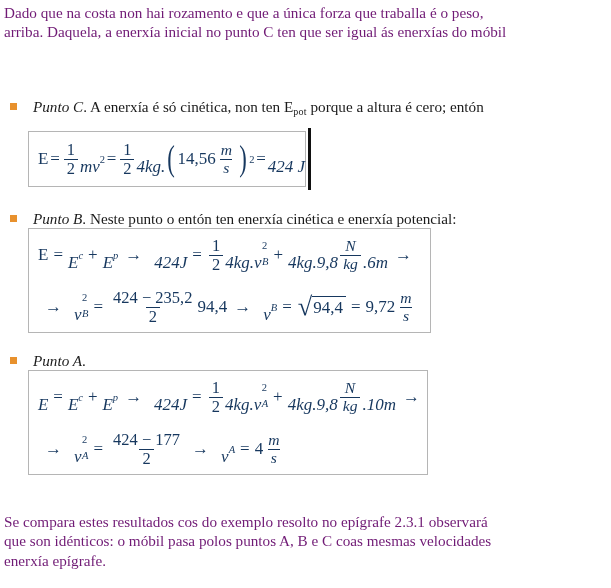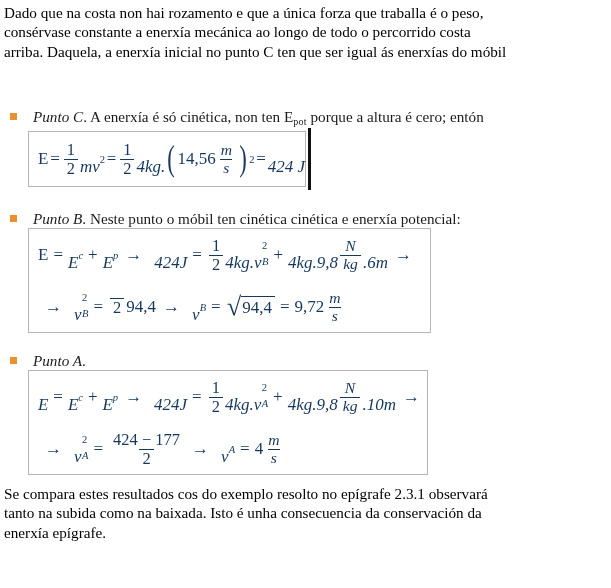--- a/index.html
+++ b/index.html
@@ -22,7 +22,7 @@
     font-size: 15.2px;
     line-height: 19.4px;
     text-align: justify;
-    color: #000000;
+    color: #701a75;
   }
   #intro-paragraph { left: 4px; top: 3px; width: 604px; }
   #closing-paragraph { left: 4px; top: 484px; width: 604px; }

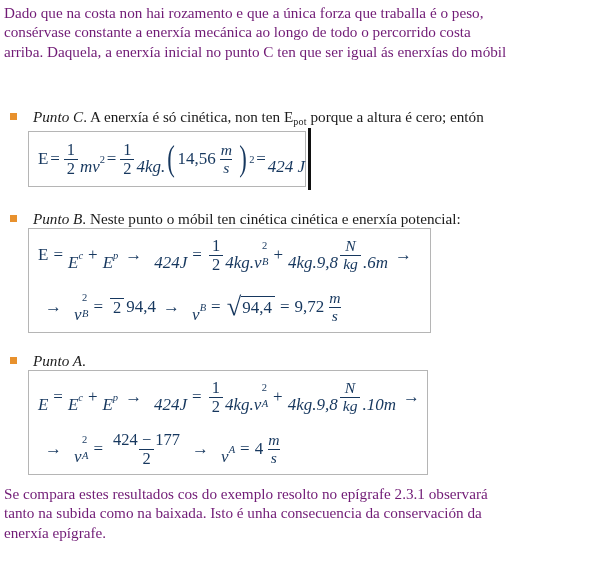--- a/index.html
+++ b/index.html
@@ -155,7 +155,6 @@
 
 <div class="para" id="intro-paragraph">
   <div>Dado que na costa non hai rozamento e que a única forza que traballa é o peso,</div>
-  <div>consérvase constante a enerxía mecánica ao longo de todo o percorrido costa</div>
   <div>arriba. Daquela, a enerxía inicial no punto C ten que ser igual ás enerxías do móbil</div>
 </div>
 

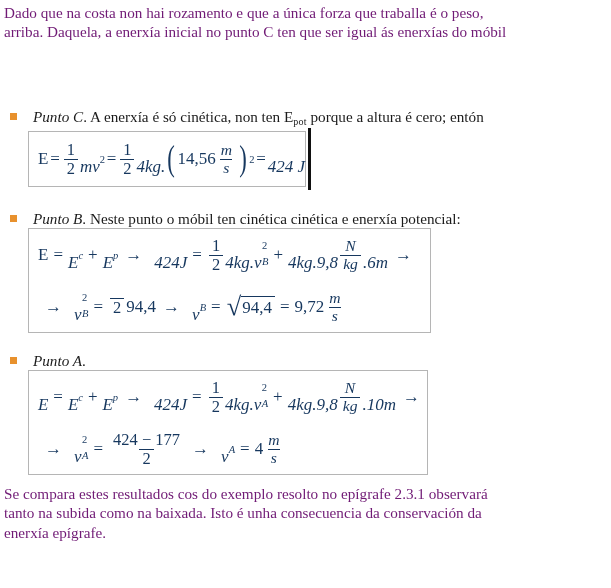--- a/index.html
+++ b/index.html
@@ -57,7 +57,7 @@
   .bullet-text { flex: 1 1 auto; }
   .bullet-text i { font-style: italic; }
 
-  #bullet-c-line { top: 107px; }
+  #bullet-c-line { top: 97px; }
   #bullet-b-line { top: 209px; }
   #bullet-a-line { top: 351px; }
 

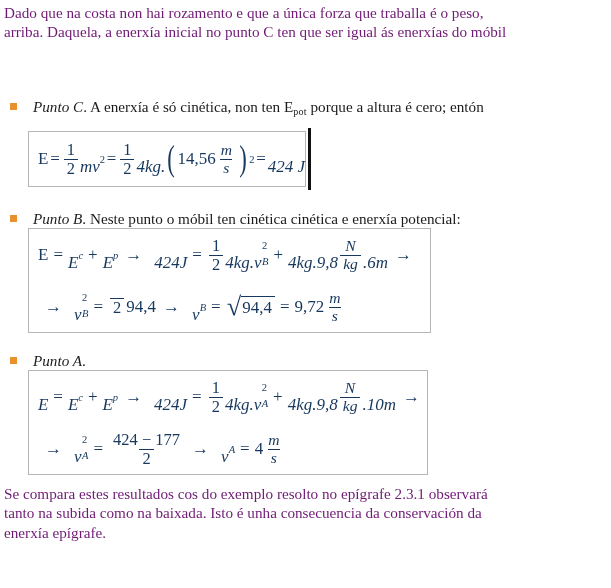--- a/index.html
+++ b/index.html
@@ -201,7 +201,7 @@
 
 <div class="bullet-line" id="bullet-b-line">
   <span class="bullet-marker"></span>
-  <span class="bullet-text"><i>Punto B</i><span>. Neste punto o móbil ten cinética cinética e enerxía potencial:</span></span>
+  <span class="bullet-text"><i>Punto B</i><span>. Neste punto o entón ten enerxía cinética e enerxía potencial:</span></span>
 </div>
 
 <div class="formula-box" id="formula-box-b">

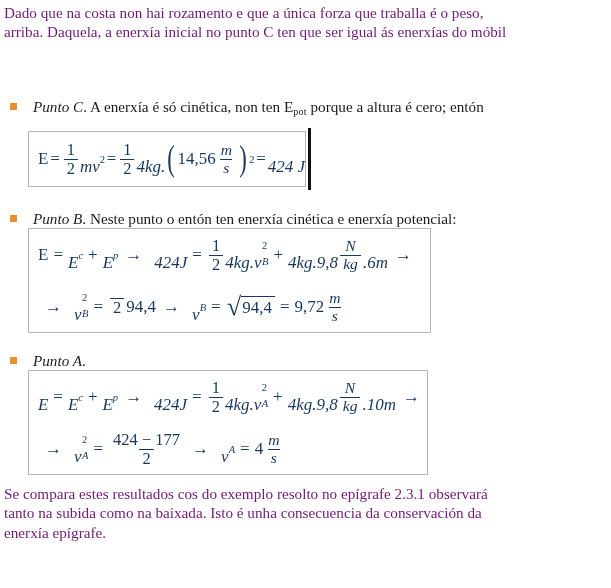--- a/index.html
+++ b/index.html
@@ -256,6 +256,7 @@
     <span class="rm">=</span>
       <span class="sp"></span>
     <span class="frac">
+      <span class="num rm">424 − 235,2</span>
       <span class="den rm">2</span>
     </span>
     <span class="rm">94,4</span>

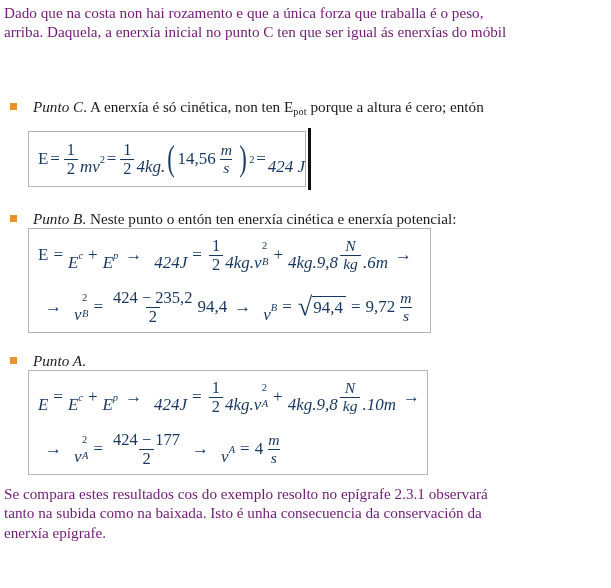--- a/index.html
+++ b/index.html
@@ -25,7 +25,7 @@
     color: #701a75;
   }
   #intro-paragraph { left: 4px; top: 3px; width: 604px; }
-  #closing-paragraph { left: 4px; top: 484px; width: 604px; }
+  #closing-paragraph { left: 4px; top: 512px; width: 604px; }
   .para .last-line { text-align: left; }
 
   .underline-artifact {

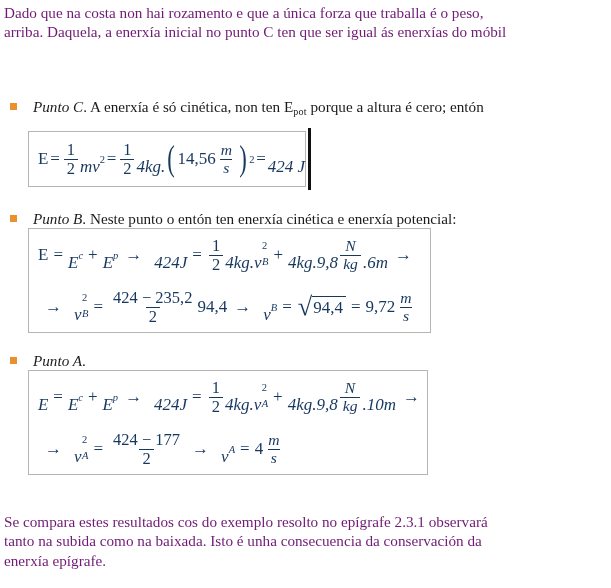--- a/index.html
+++ b/index.html
@@ -359,6 +359,7 @@
 
 <div class="para" id="closing-paragraph">
   <div>Se compara estes resultados cos do exemplo resolto no epígrafe 2.3.1 observará</div>
+  <div>que son idénticos: o móbil pasa polos puntos A, B e C coas mesmas velocidades</div>
   <div>tanto na subida como na baixada. Isto é unha consecuencia da conservación da</div>
   <div class="last-line">enerxía epígrafe.</div>
 </div>

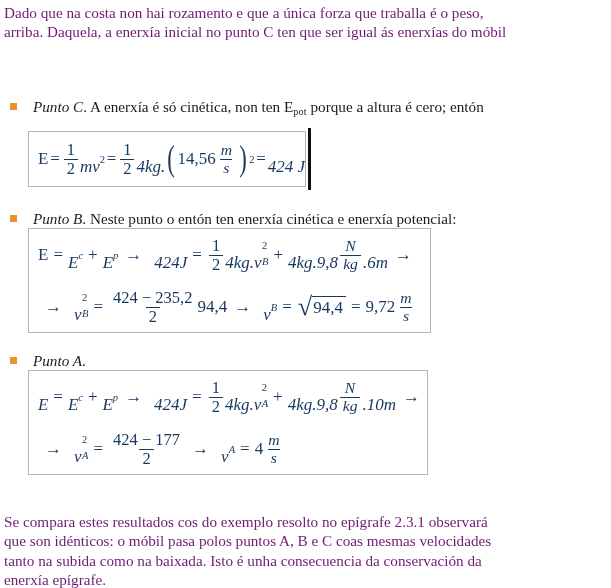--- a/index.html
+++ b/index.html
@@ -360,7 +360,6 @@
 <div class="para" id="closing-paragraph">
   <div>Se compara estes resultados cos do exemplo resolto no epígrafe 2.3.1 observará</div>
   <div>que son idénticos: o móbil pasa polos puntos A, B e C coas mesmas velocidades</div>
-  <div>tanto na subida como na baixada. Isto é unha consecuencia da conservación da</div>
   <div class="last-line">enerxía epígrafe.</div>
 </div>
 

